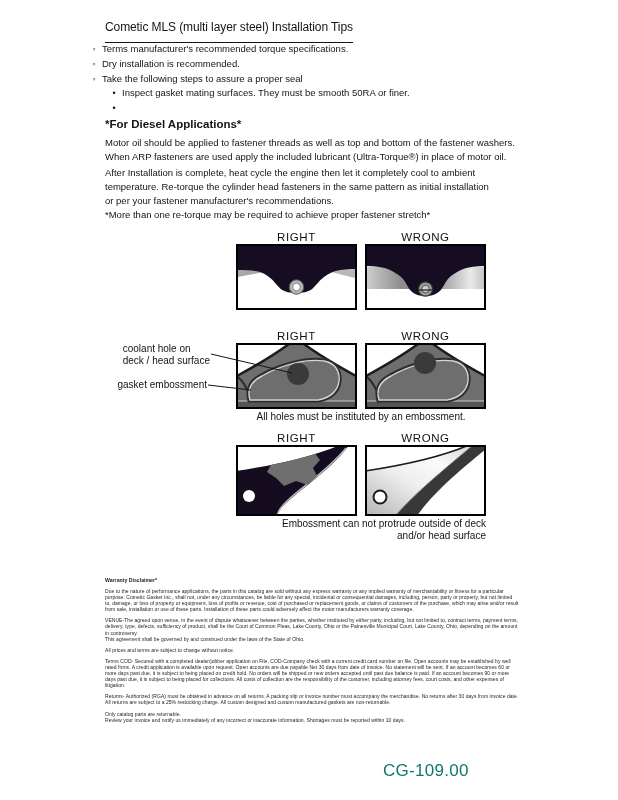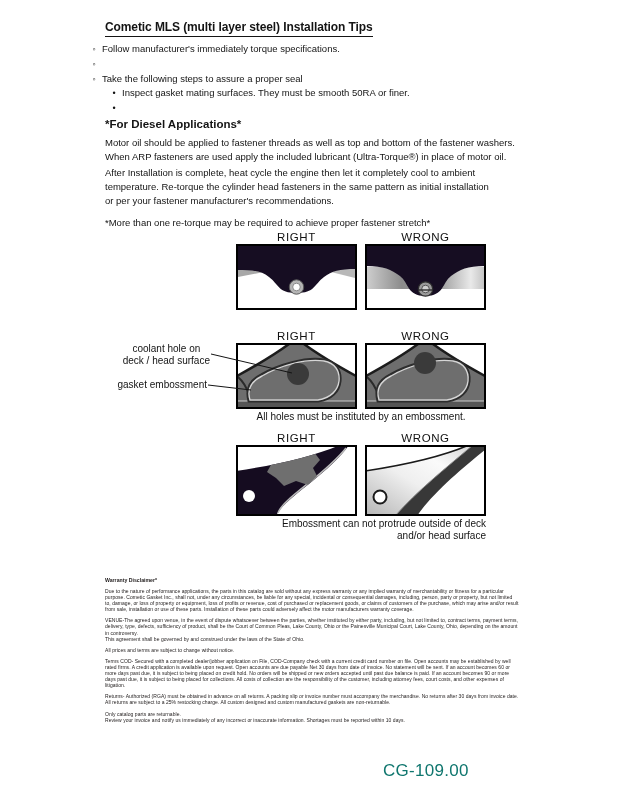--- a/index.html
+++ b/index.html
@@ -13,8 +13,8 @@
   
   .doc-title {
     left:105px; top:20px;
-    font-size:12px; font-weight:bold; letter-spacing:-0.1px;
-    border-bottom:1.5px solid #141414; padding-bottom:2px;
+    font-size:12px; font-weight:normal; letter-spacing:-0.1px;
+    border-bottom:1.5px solid #141414; padding-bottom:8px;
     display:inline-block;
   }
 

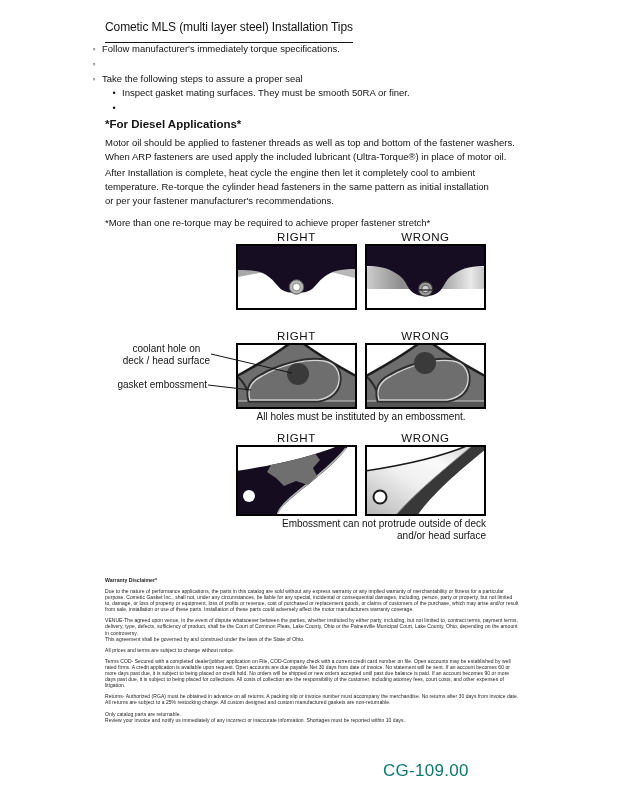--- a/index.html
+++ b/index.html
@@ -76,7 +76,7 @@
 <div class="abs bullets">
   <div class="b-row">
     <span class="marker ring">◦</span>
-    <span>Follow manufacturer's immediately torque specifications.</span>
+    <span>Terms manufacturer's recommended torque specifications.</span>
   </div>
   <div class="b-row">
     <span class="marker ring">◦</span>

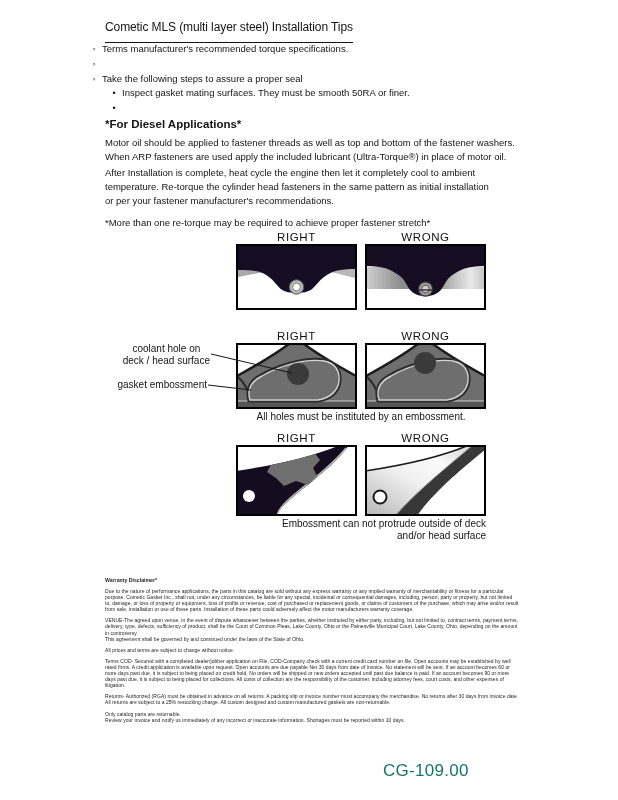--- a/index.html
+++ b/index.html
@@ -80,6 +80,7 @@
   </div>
   <div class="b-row">
     <span class="marker ring">◦</span>
+    <span>Dry installation is recommended.</span>
   </div>
   <div class="b-row">
     <span class="marker ring">◦</span>

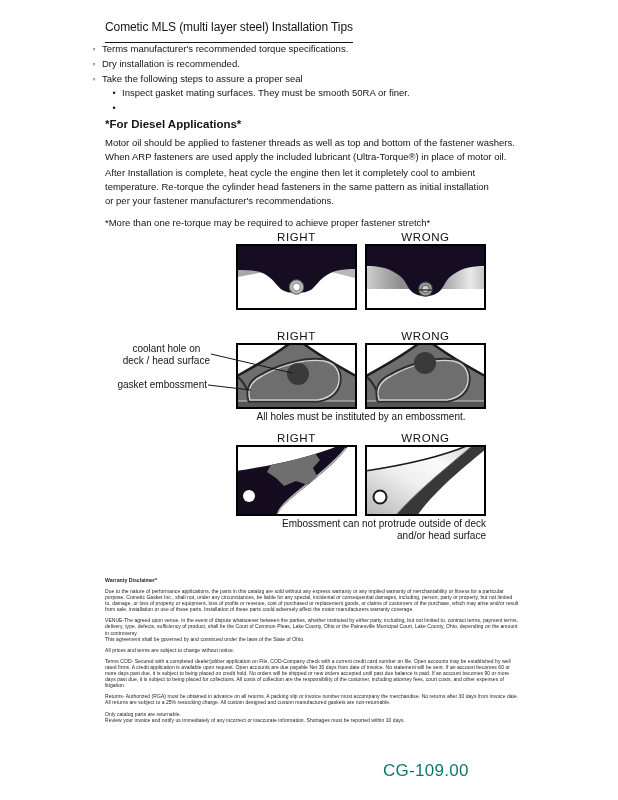--- a/index.html
+++ b/index.html
@@ -31,7 +31,7 @@
   .para { left:105px; font-size:9.5px; line-height:14px; white-space:pre-line; }
   .para1 { top:136px; }
   .para2 { top:166px; }
-  .para3 { top:216px; }
+  .para3 { top:208px; }
 
   
   .diagram { position:absolute; width:250px; }

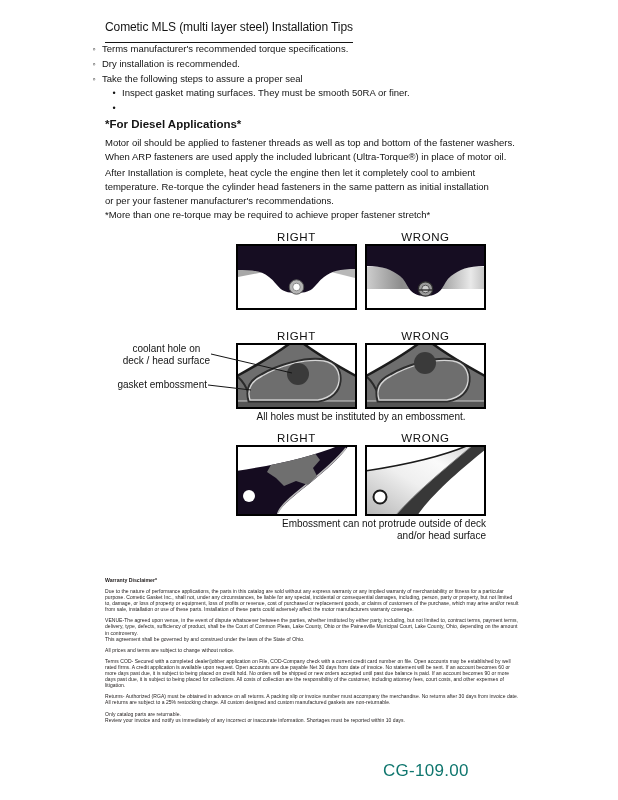--- a/index.html
+++ b/index.html
@@ -50,7 +50,7 @@
 
   
   .callout {
-    position:absolute; text-align:center; font-size:10px; line-height:11.5px;
+    position:absolute; text-align:left; font-size:10px; line-height:11.5px;
     white-space:pre-line; color:#141414;
   }
   .callout-coolant { right:408px; top:343px; }

